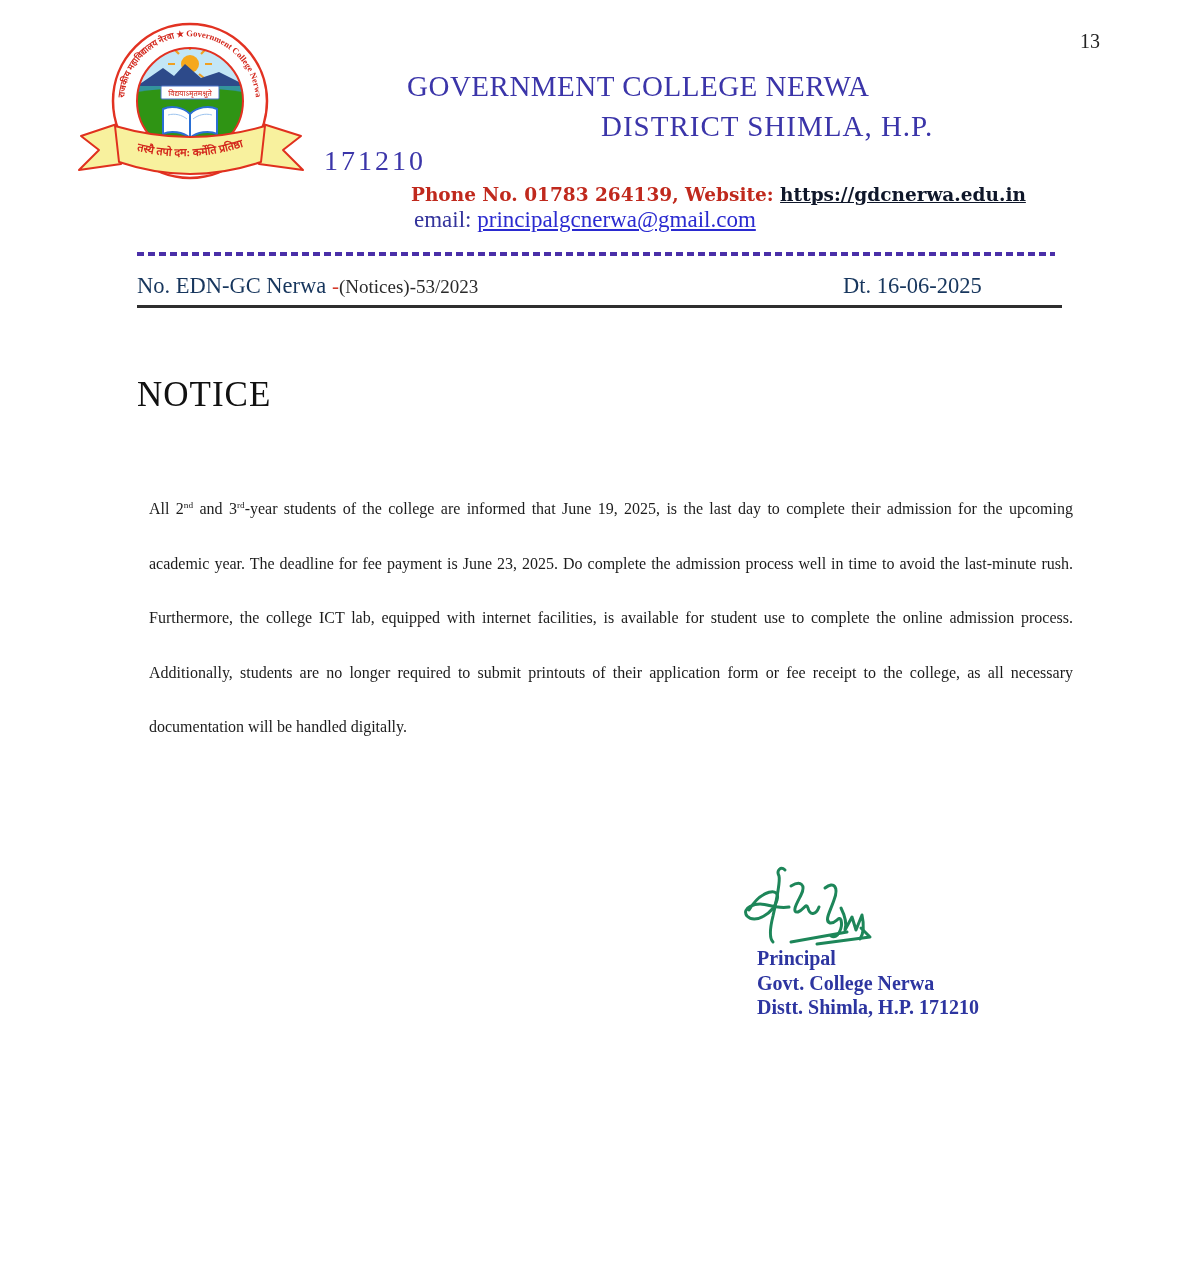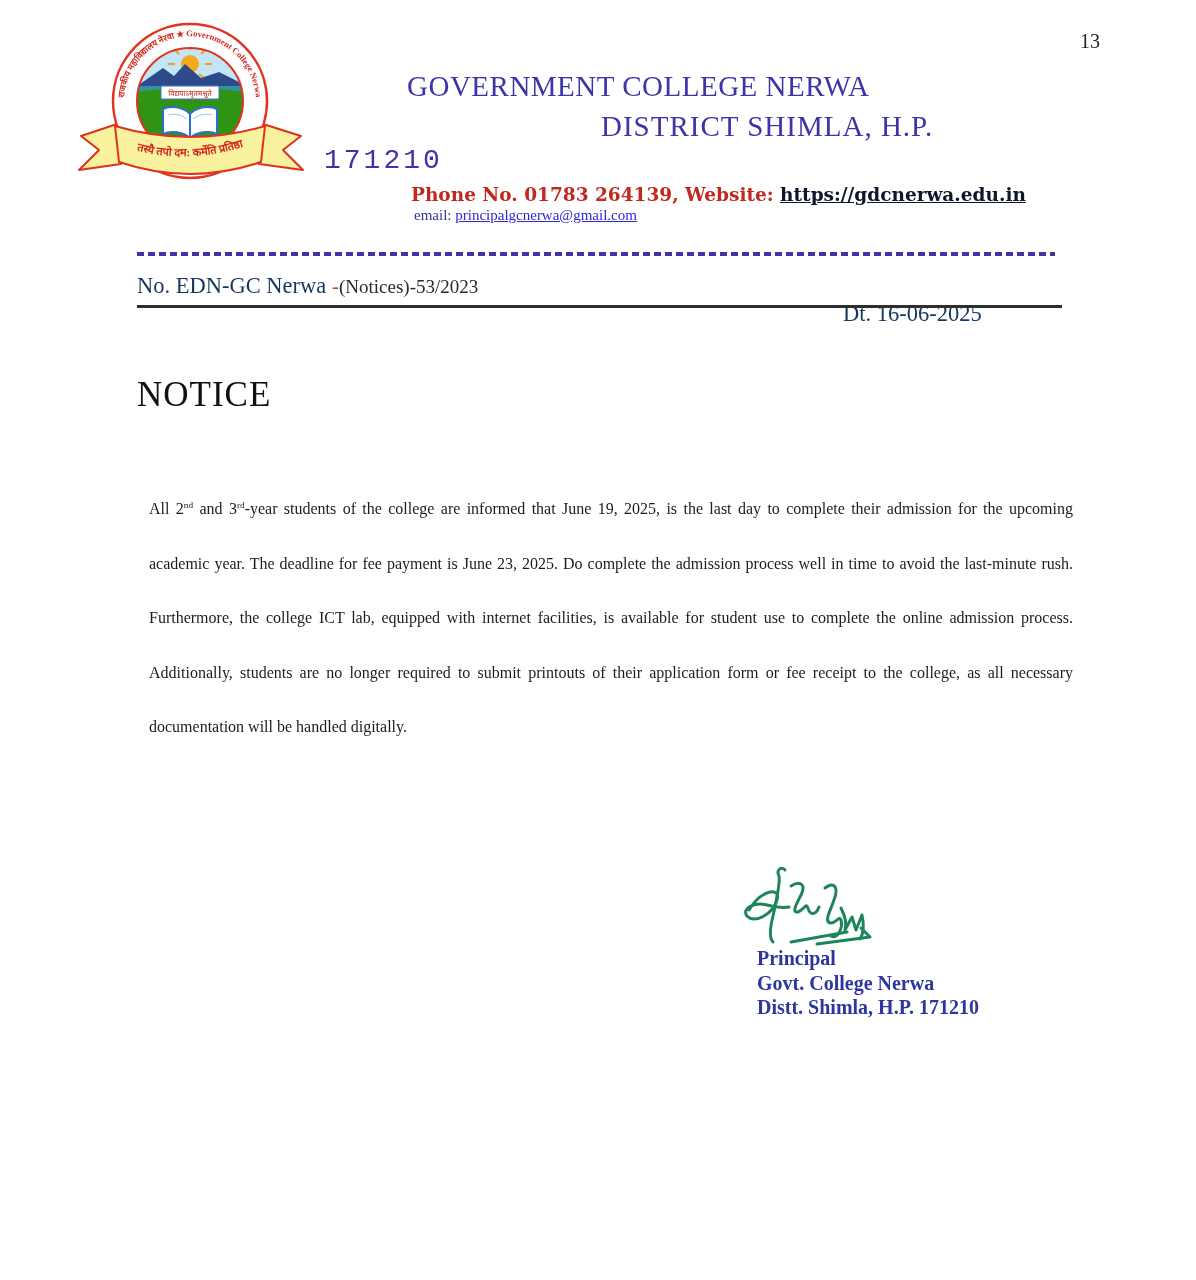--- a/index.html
+++ b/index.html
@@ -34,7 +34,6 @@
     left: 324px; top: 145px;
     font-size: 28px; letter-spacing: 3px;
     color: #3b35a9;
-    font-family: Liberation Mono, monospace;
   }
   .phone-line {
     left: 411px; top: 184px;

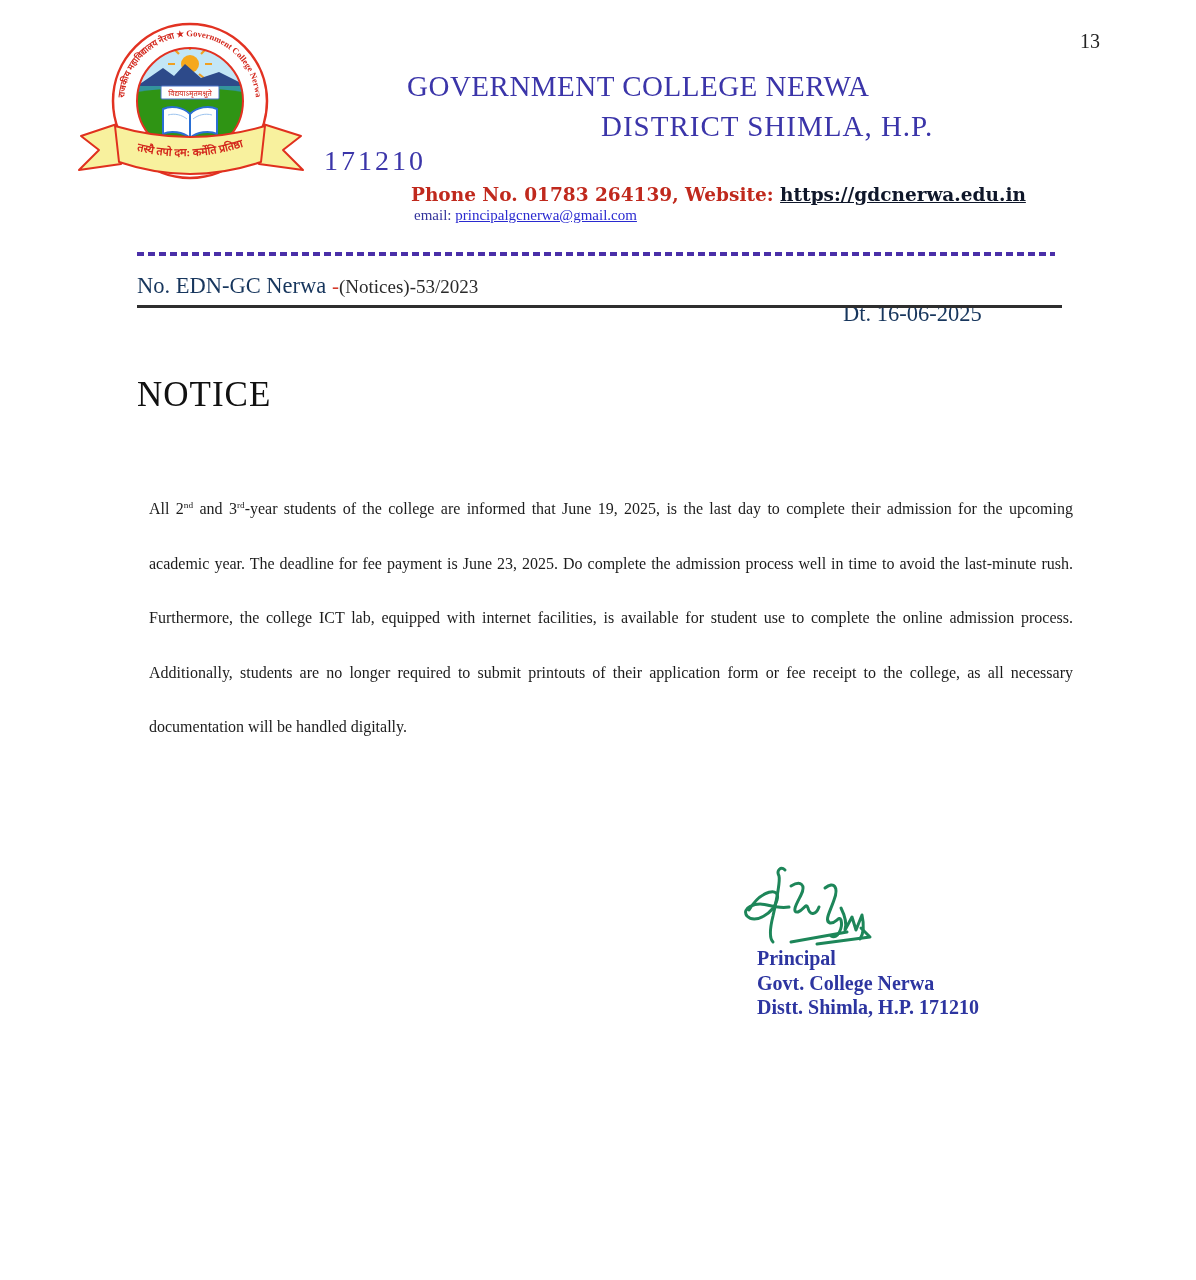--- a/index.html
+++ b/index.html
@@ -44,7 +44,7 @@
   .phone-line a { color: #0f172a; text-decoration: underline; }
   .email-line {
     left: 414px; top: 207px;
-    font-size: 15px; color: #33339b; white-space: nowrap;
+    font-size: 23px; color: #33339b; white-space: nowrap;
   }
   .email-line a { color: #2a2ad0; text-decoration: underline; }
 

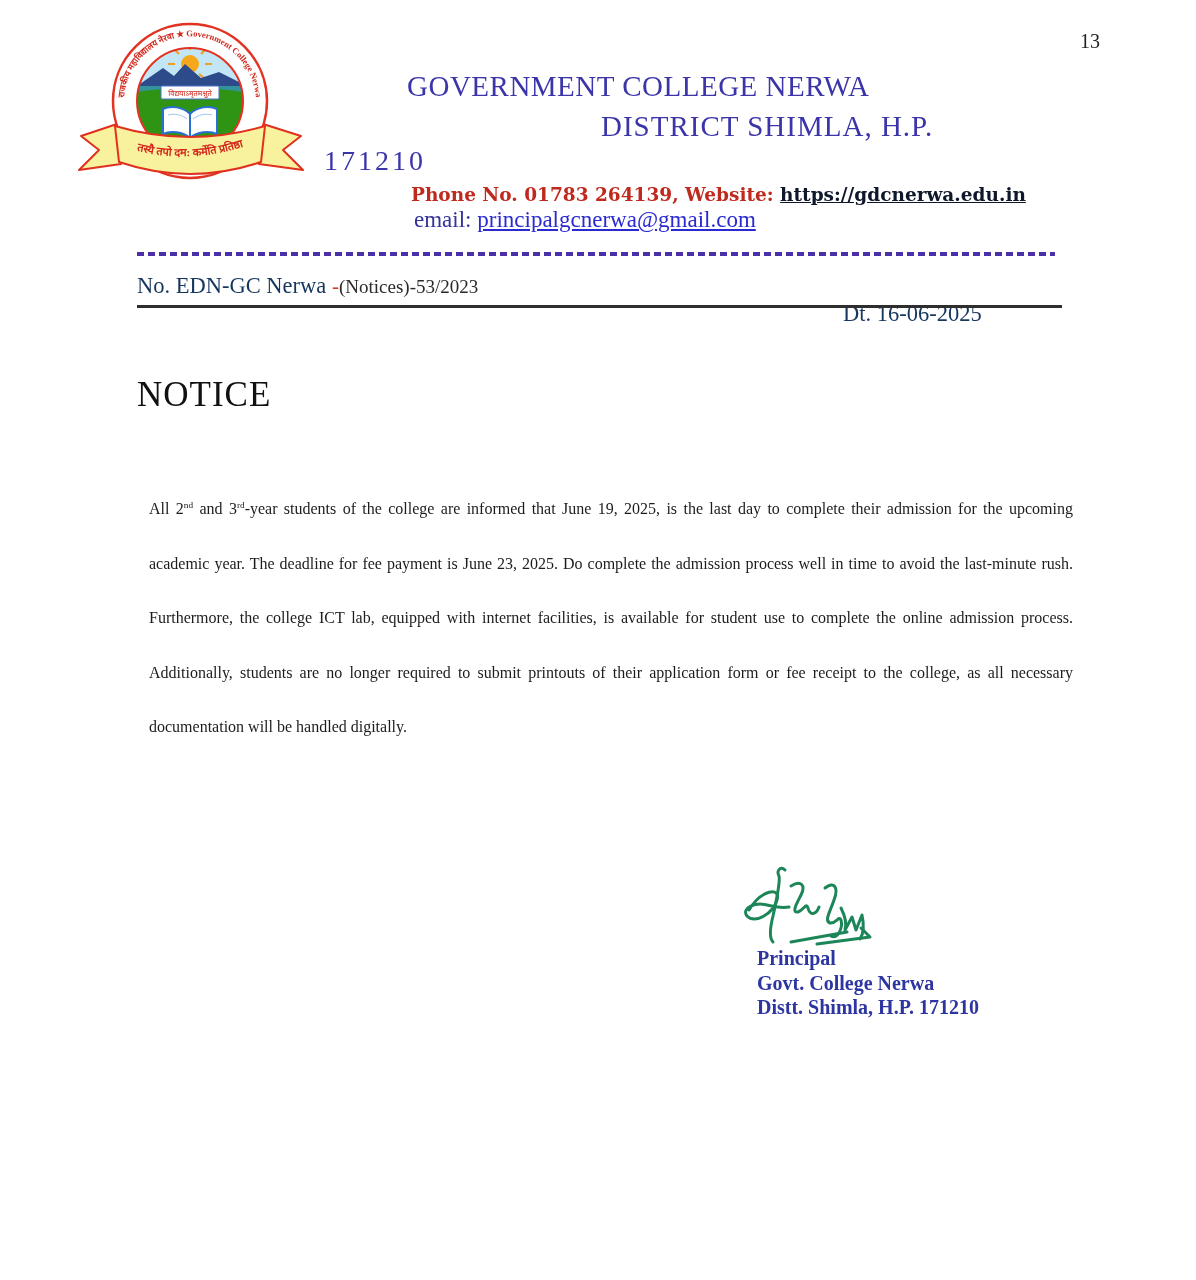--- a/index.html
+++ b/index.html
@@ -63,7 +63,7 @@
   .ref-left .navy { color: #17365d; }
   .ref-left .red-dash { color: #d43a2a; font-size: 21px; }
   .ref-left .detail { color: #2a2a2a; font-size: 19px; }
-  .ref-date { left: 843px; top: 273px; font-size: 22.5px; color: #17365d; white-space: nowrap; margin-top: 28px; }
+  .ref-date { left: 843px; top: 273px; font-size: 22.5px; color: #17365d; white-space: nowrap; }
 
   
   .notice-title {

